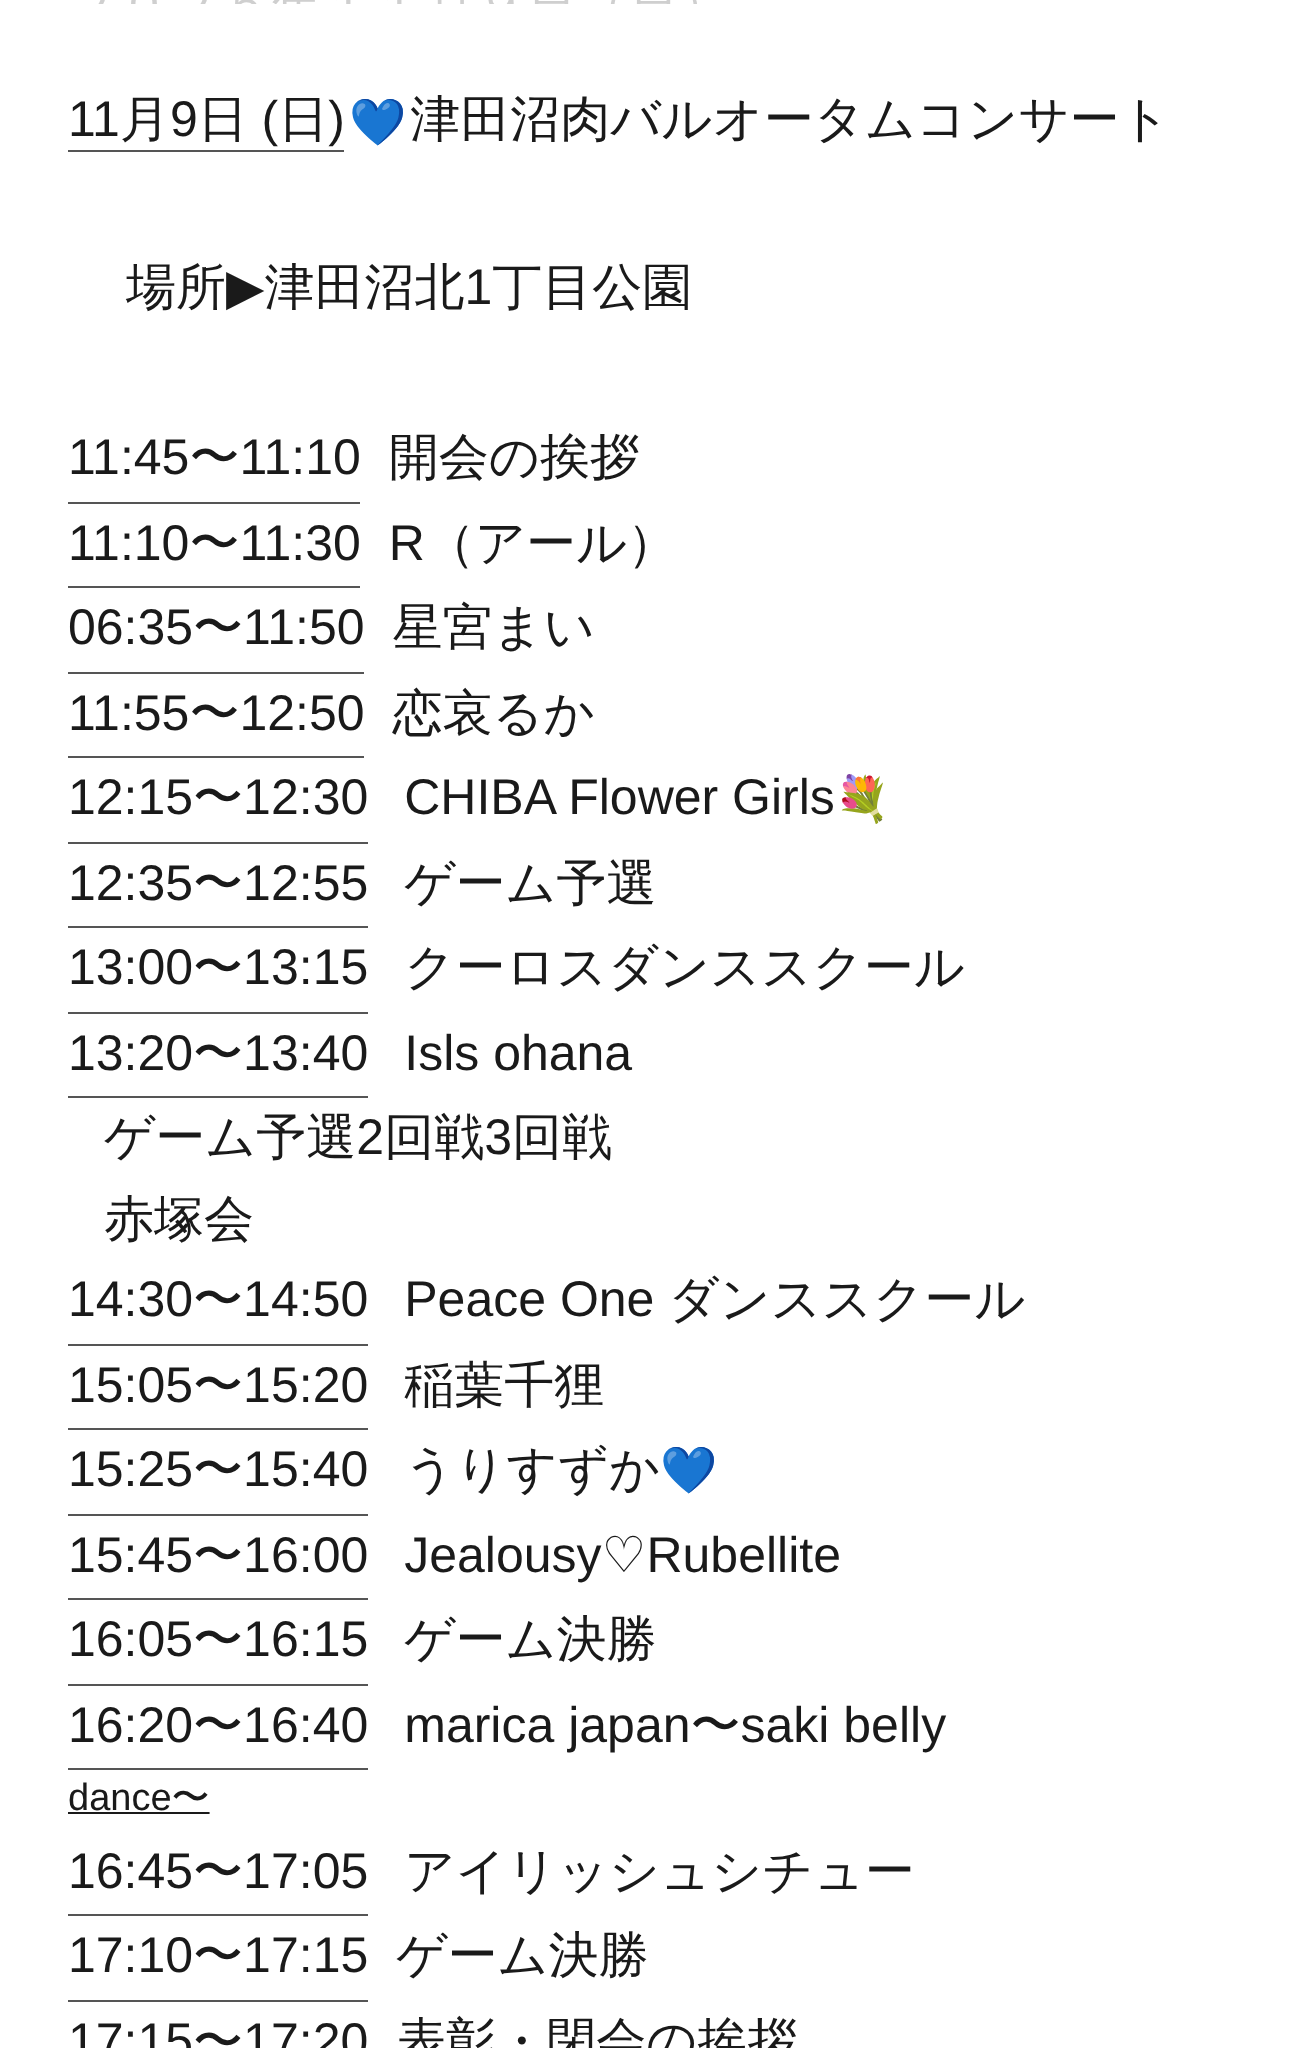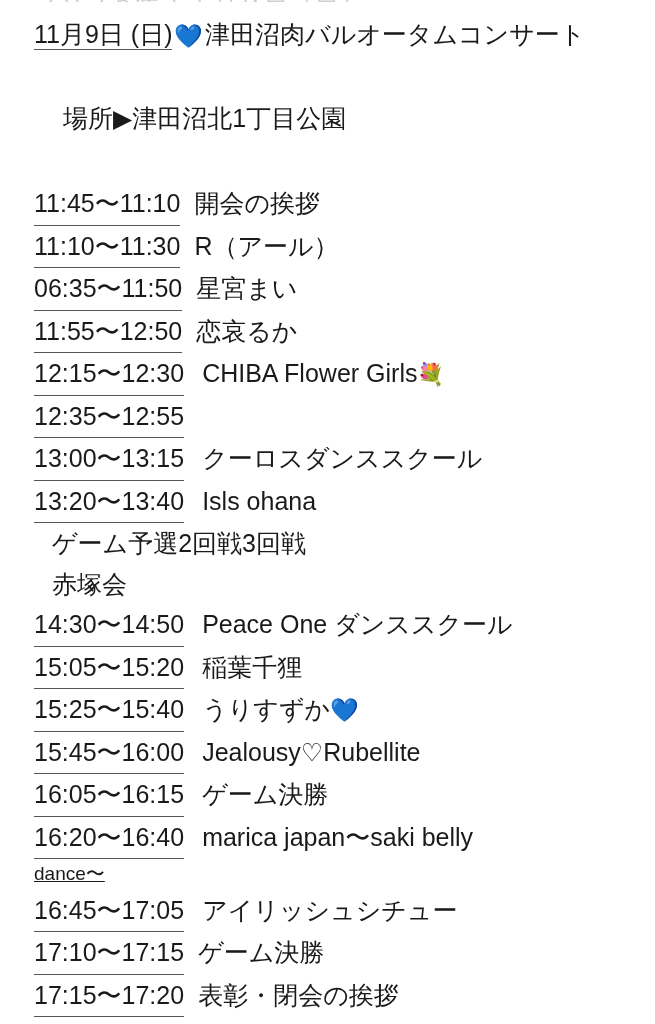--- a/index.html
+++ b/index.html
@@ -39,6 +39,7 @@
     font-size: 25px;
     line-height: 1.5;
     white-space: nowrap;
+    margin-top: 26px;
   }
   .headline .date {
     border-bottom: 1.5px solid #555;

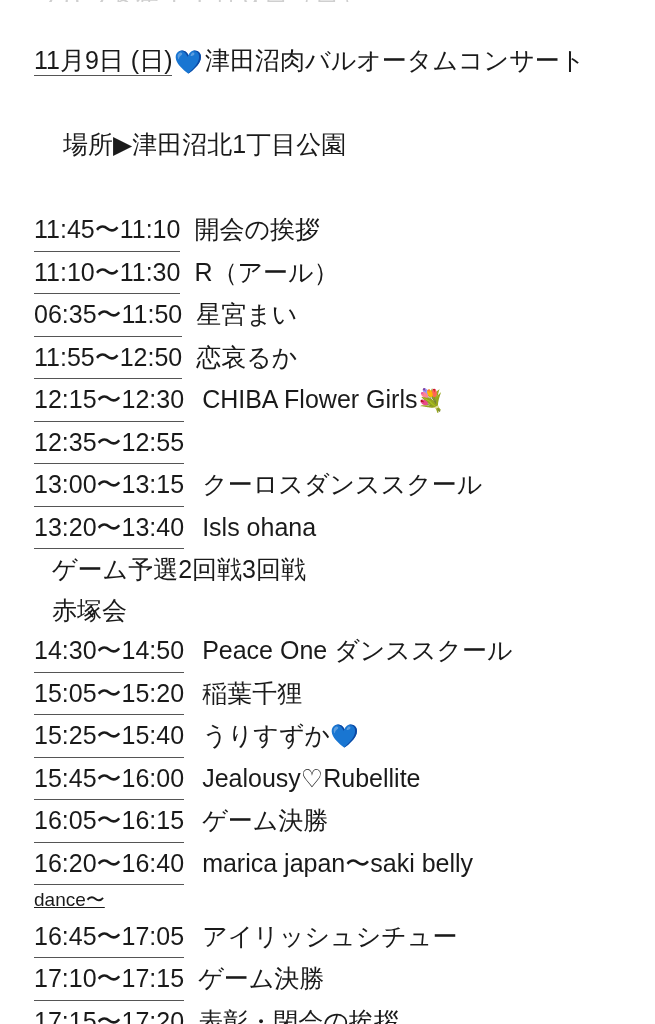--- a/index.html
+++ b/index.html
@@ -132,6 +132,7 @@
 
     <div class="row">
       <span class="time">12:35〜12:55</span>
+      <span class="title indent-wide">ゲーム予選</span>
     </div>
 
     <div class="row">

